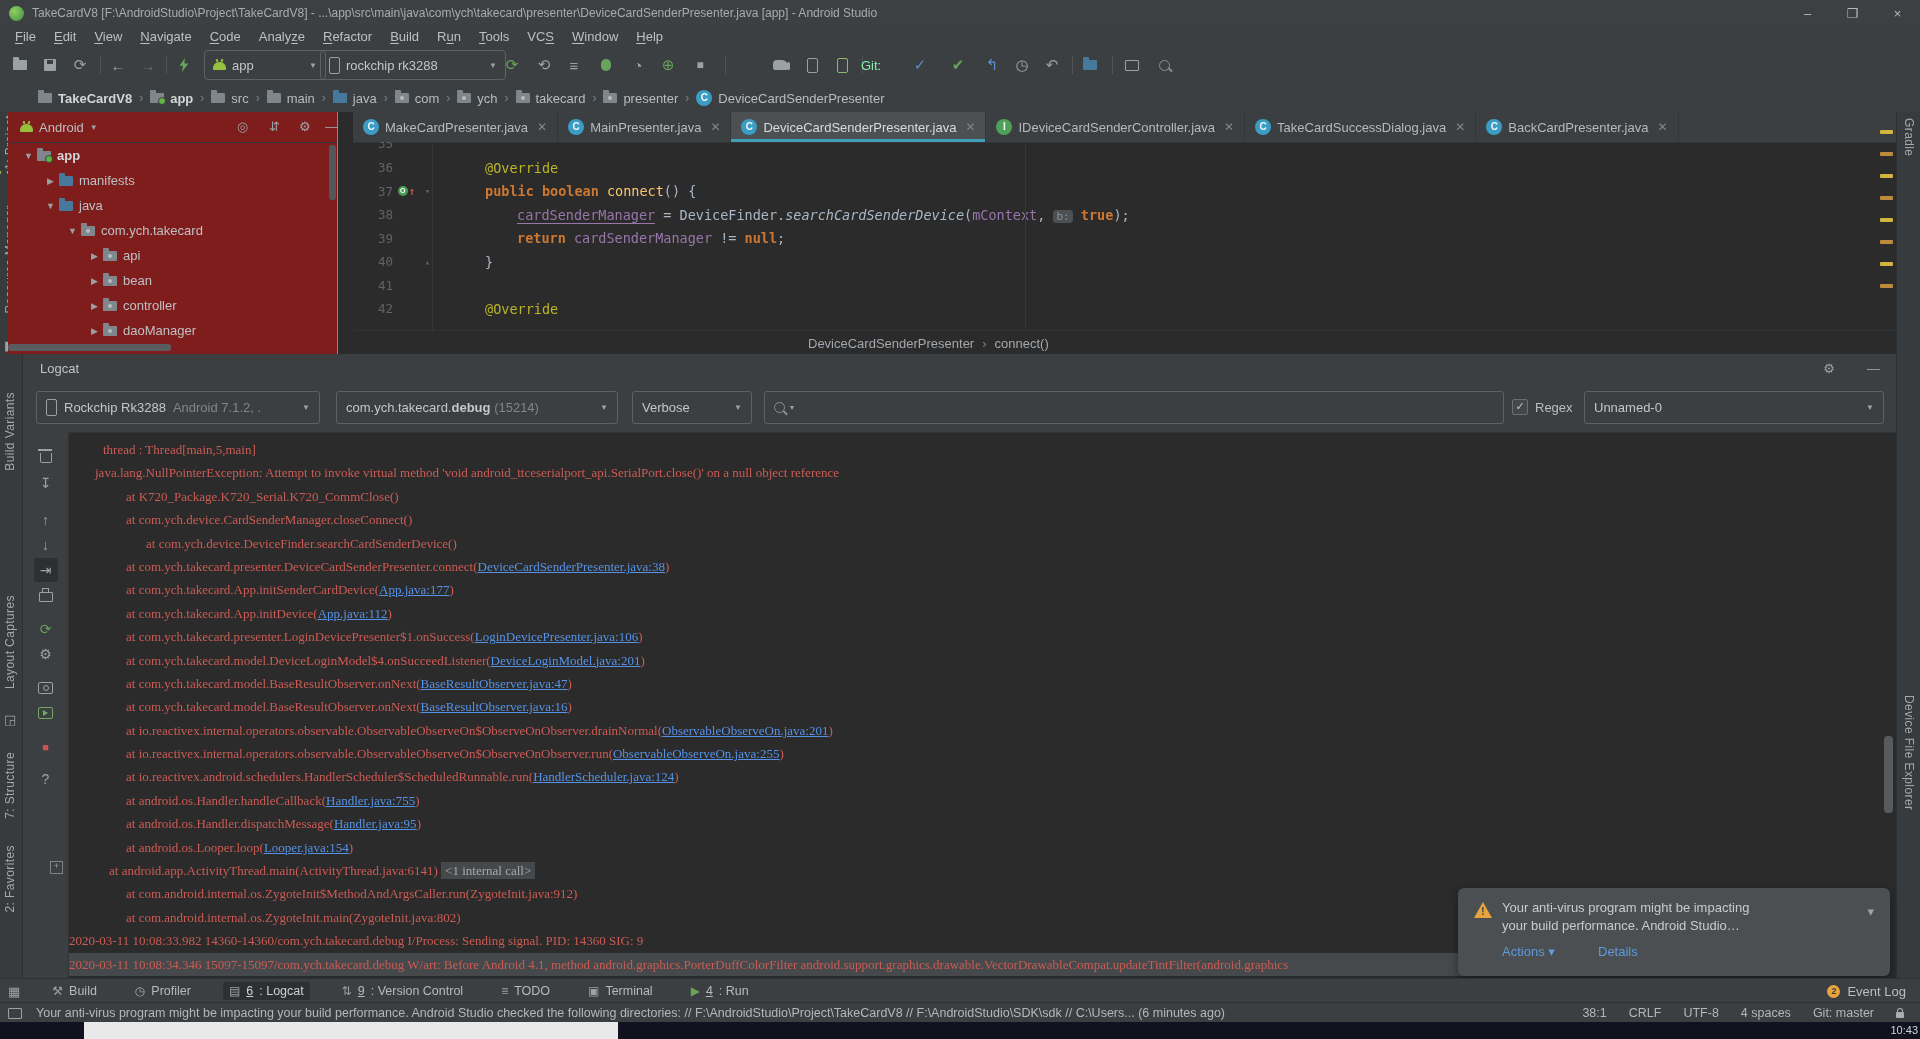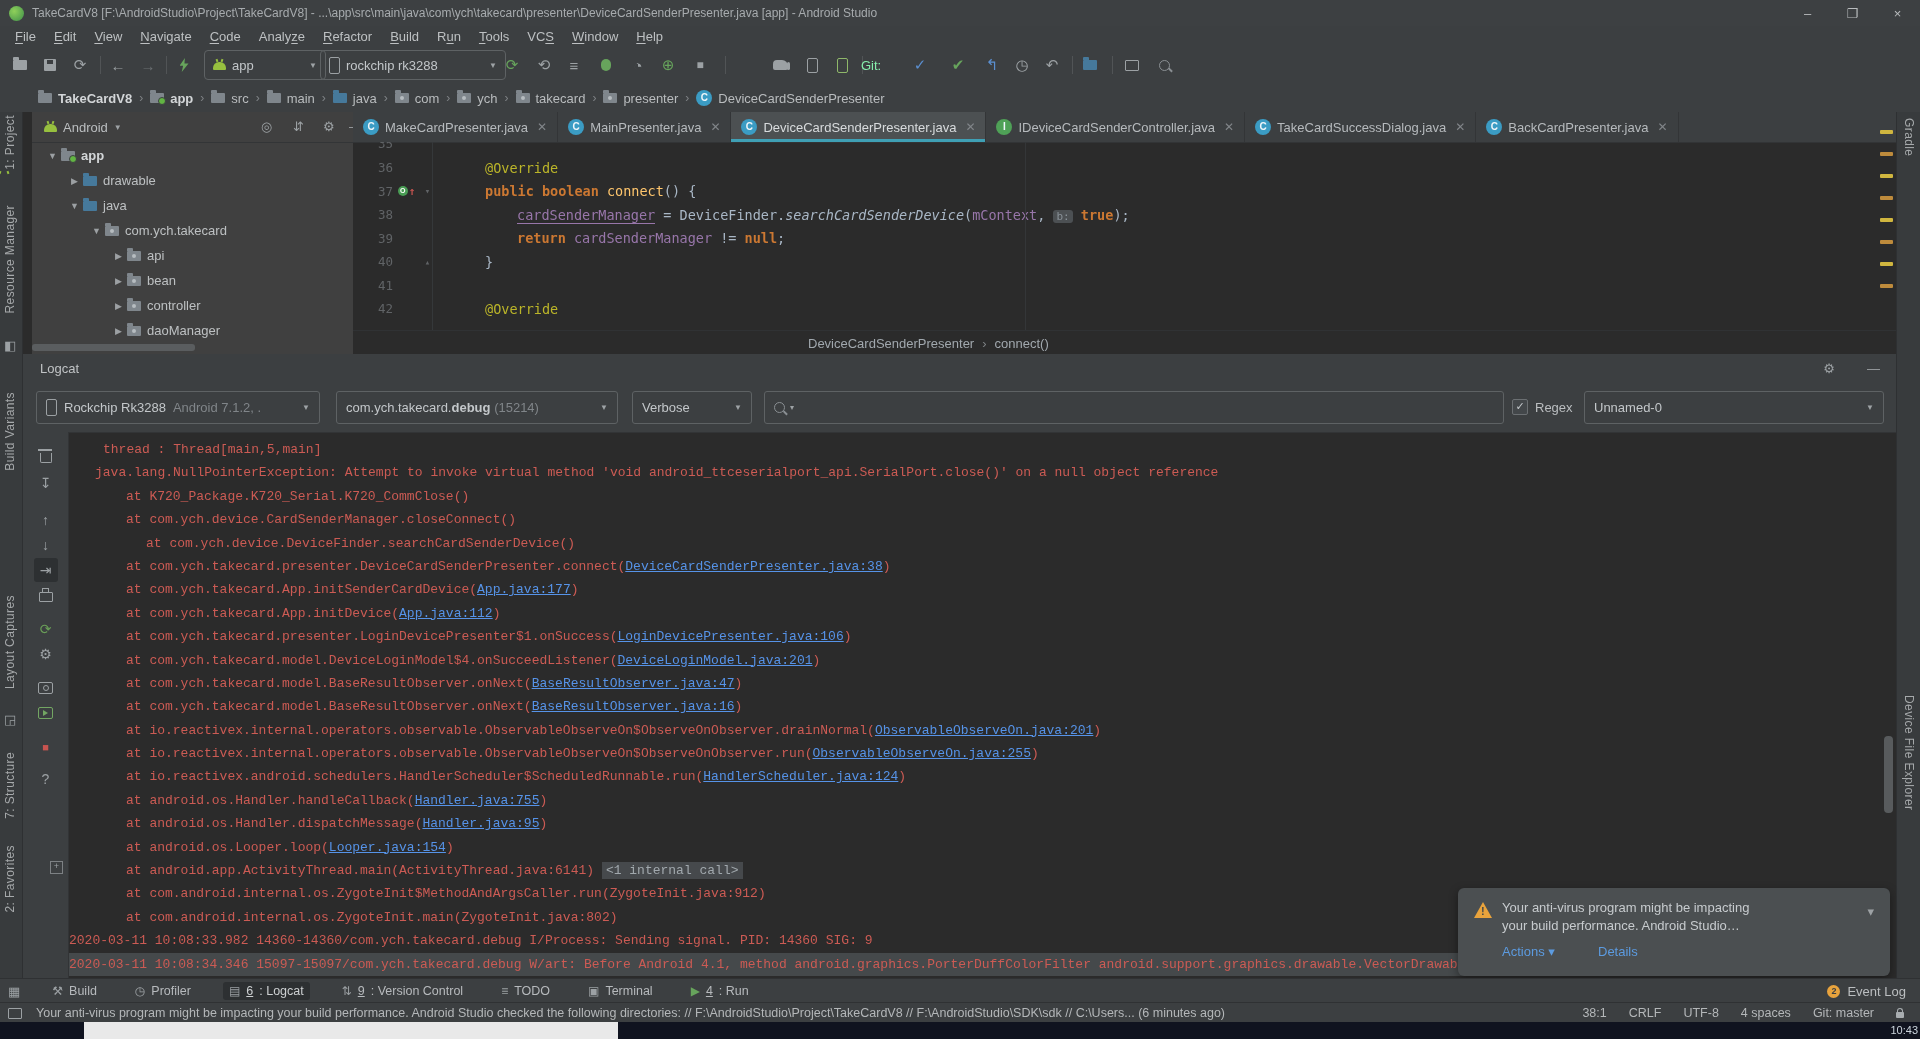--- a/index.html
+++ b/index.html
@@ -63,7 +63,7 @@
   .vlabel.up{transform:rotate(180deg)}
   .stripeic{position:absolute;left:4px;font-size:13px;color:#9ca1a4}
   
-  #project{position:absolute;left:32px;top:112px;width:329px;height:242px;background:#404040;border-right:1px solid #22c55e}
+  #project{position:absolute;left:8px;top:112px;width:329px;height:242px;background:#7f1d1d;border-right:1px solid #22c55e}
   #project-header{height:30px;display:flex;align-items:center;padding-left:12px;gap:6px;border-bottom:1px solid #333537}
   .phic{color:#9ca1a4;font-size:13px;position:absolute;top:7px}
   .trow{height:25px;display:flex;align-items:center;font-size:13px;color:#bdc0c2;white-space:nowrap}

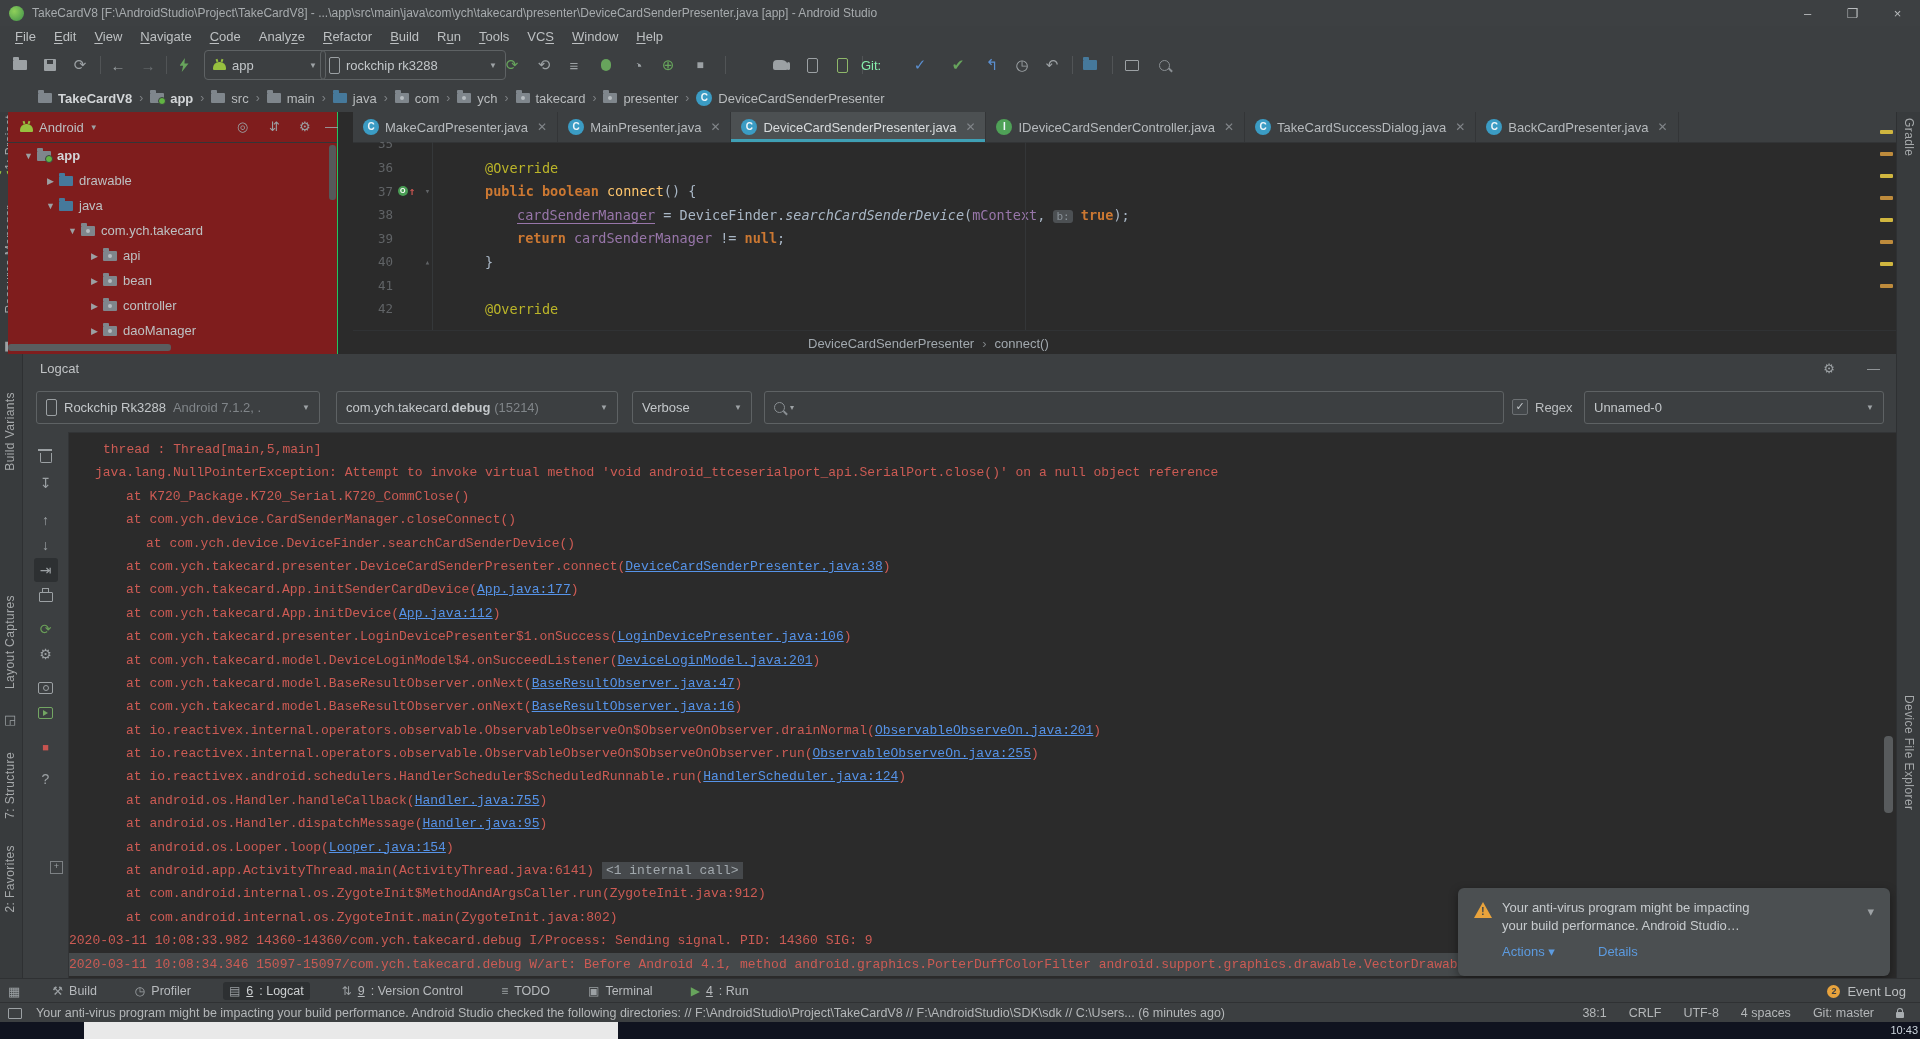--- a/index.html
+++ b/index.html
@@ -339,7 +339,7 @@
       <div class="trow" style="padding-left:34px">
    <span class="tarrow">▶</span>
    <span class="fic f-blue"></span>
-        <span class="lbl ">drawable</span>
+        <span class="lbl ">manifests</span>
       </div>
       <div class="trow" style="padding-left:34px">
    <span class="tarrow">▼</span>

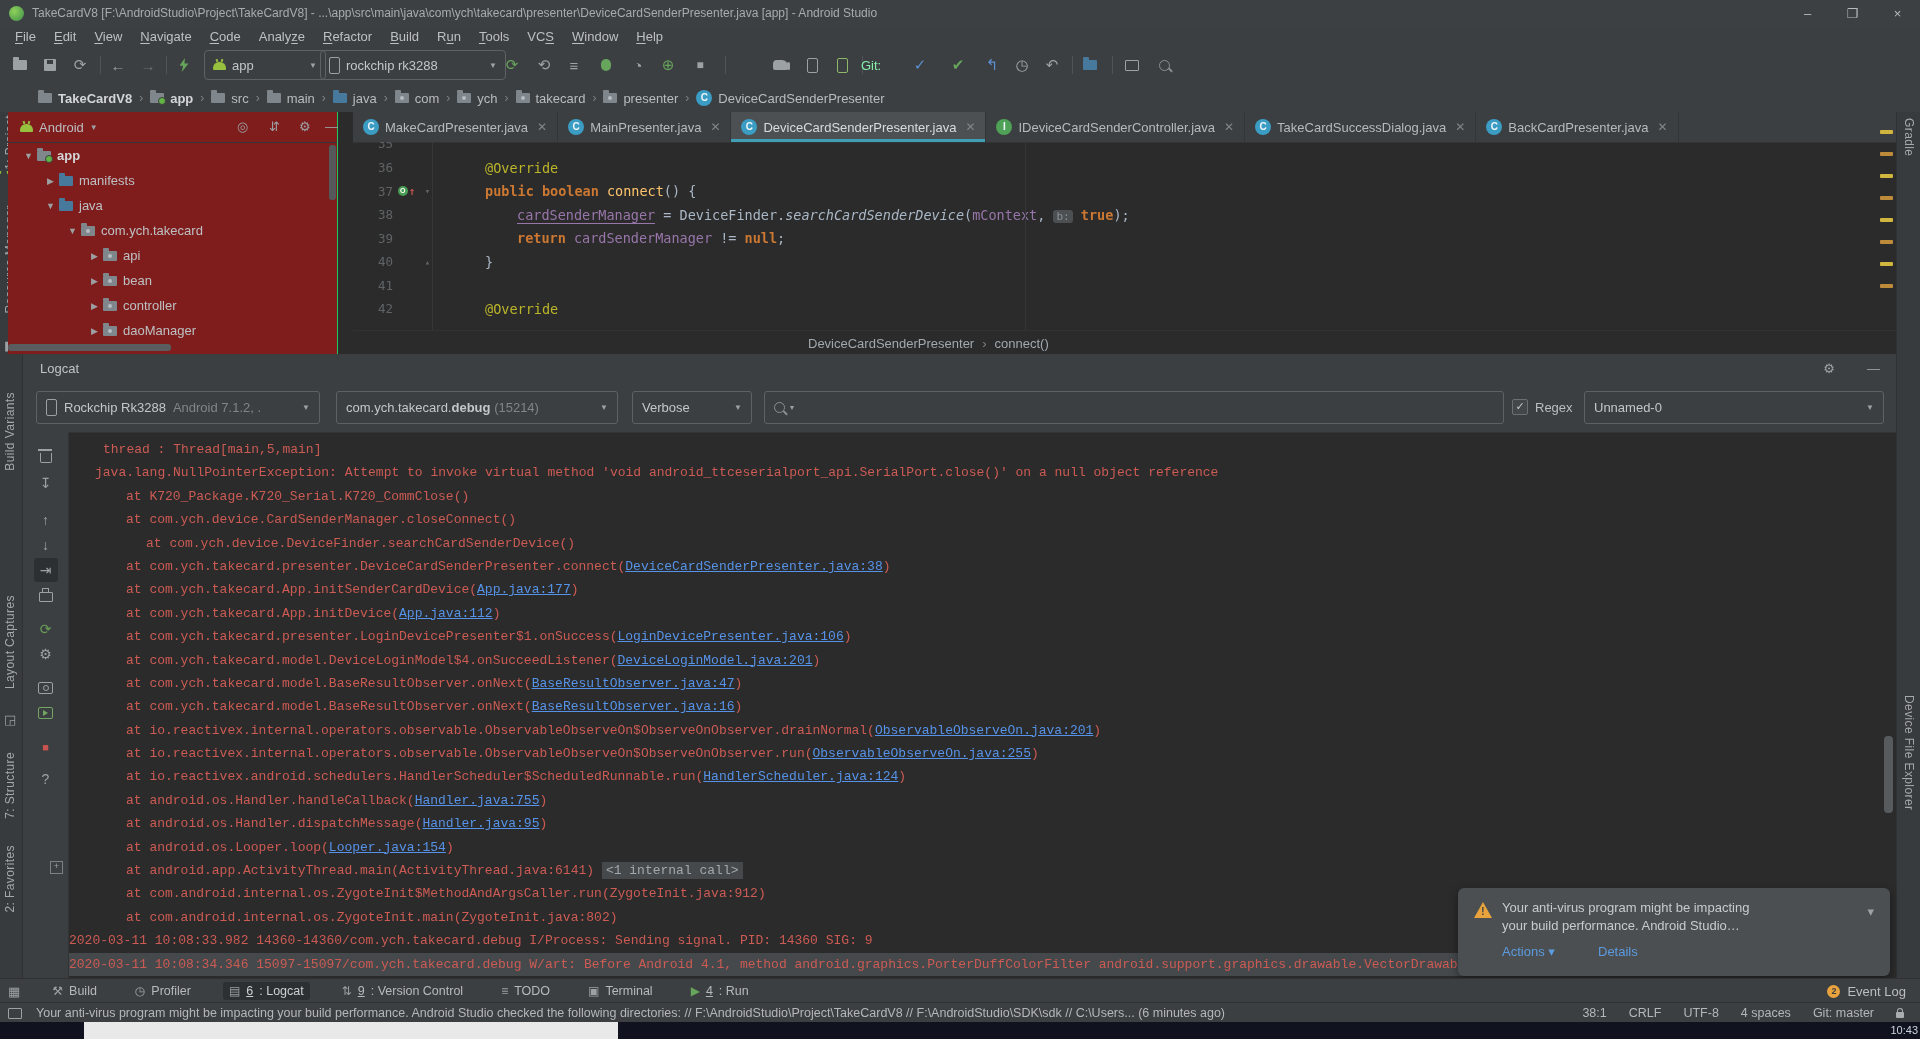--- a/index.html
+++ b/index.html
@@ -108,7 +108,7 @@
   .lct.pressed{background:#2d3032}
   .lctg{font-size:14px;color:#9ca1a4}
   #lc-content{position:absolute;left:46px;top:84px;width:1810px;height:540px;overflow:hidden;
-    font-family:Liberation Mono, monospace;font-size:13px;color:#cc5b54}
+    font-family:Liberation Serif, serif;font-size:13px;color:#cc5b54}
   .lline{height:23.4px;line-height:23.4px;white-space:pre}
   .lline.sel{background:#45494b}
   .llink{color:#5693e8;text-decoration:underline}

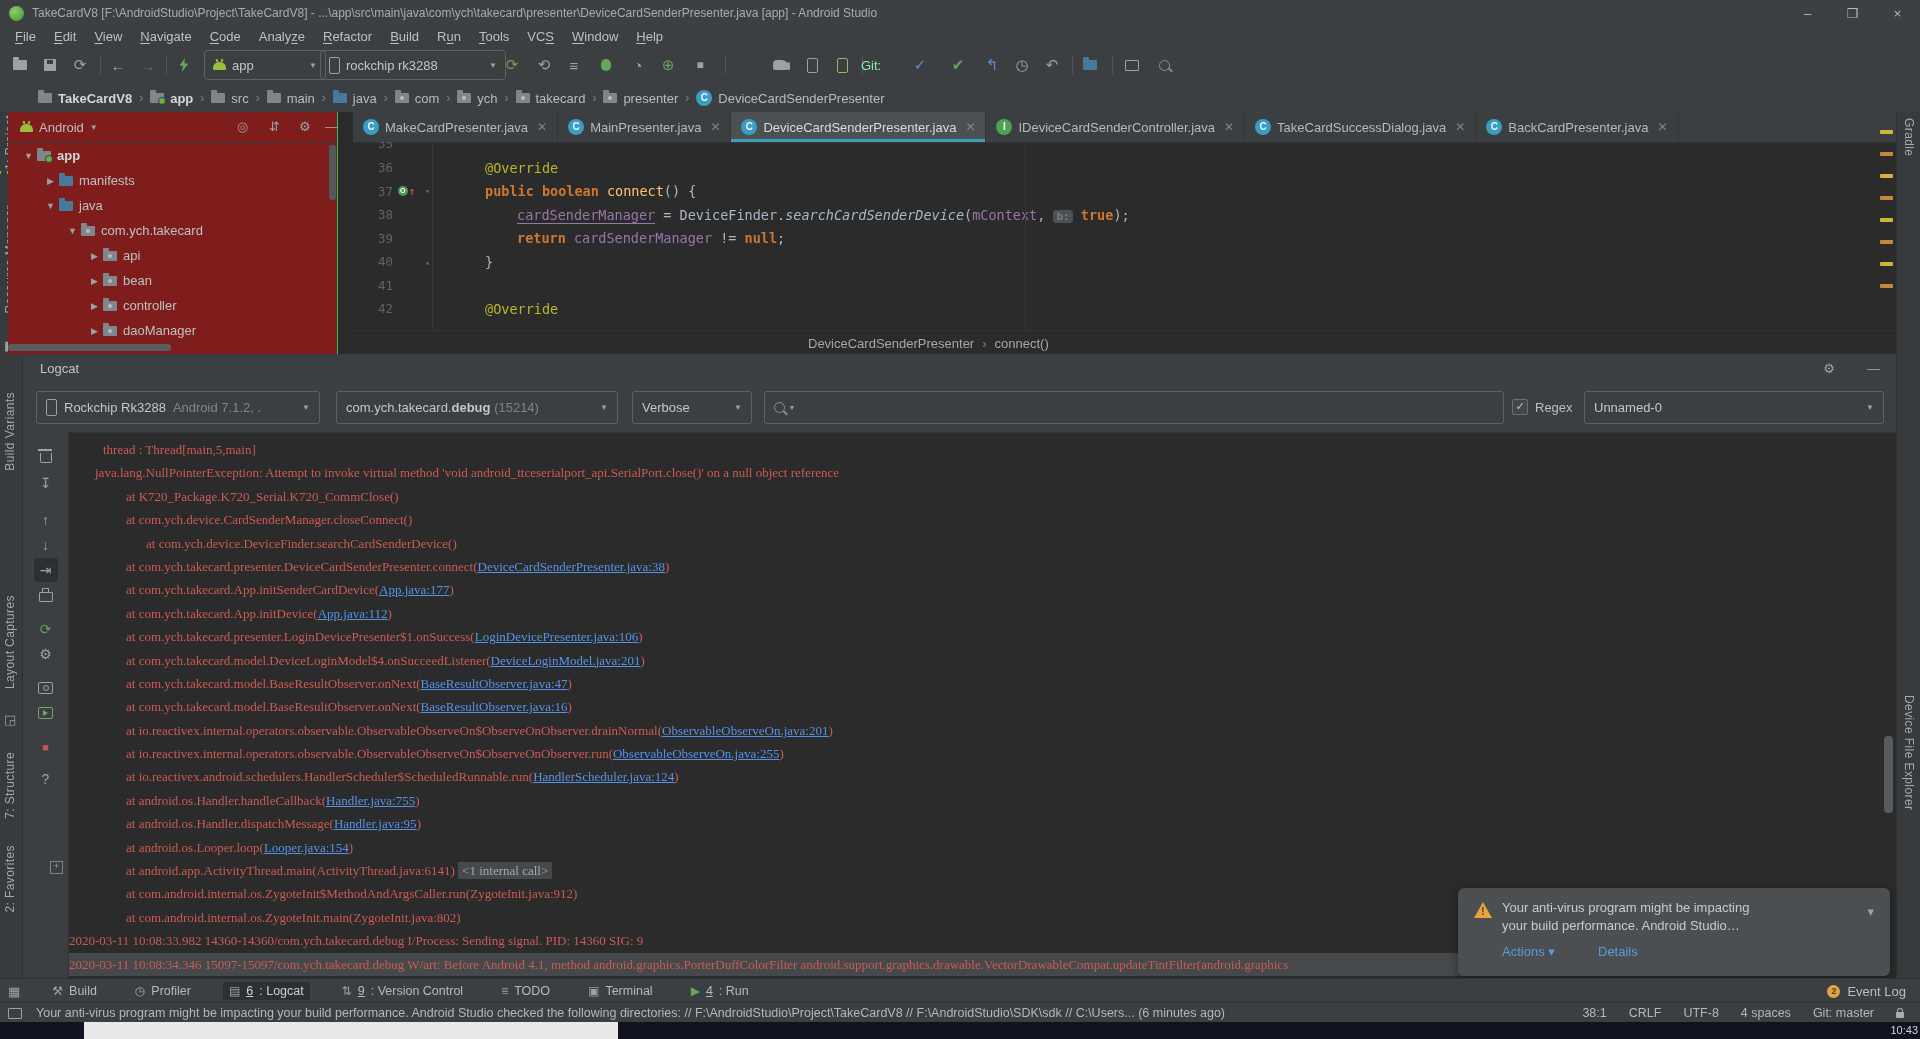--- a/index.html
+++ b/index.html
@@ -573,7 +573,7 @@
       <div class="lline " style="padding-left:57px">at android.os.Handler.handleCallback(<span class="llink">Handler.java:755</span>)</div>
       <div class="lline " style="padding-left:57px">at android.os.Handler.dispatchMessage(<span class="llink">Handler.java:95</span>)</div>
       <div class="lline " style="padding-left:57px">at android.os.Looper.loop(<span class="llink">Looper.java:154</span>)</div>
-      <div class="lline " style="padding-left:57px">at android.app.ActivityThread.main(ActivityThread.java:6141) <span class="lchip">&lt;1 internal call&gt;</span></div>
+      <div class="lline " style="padding-left:40px">at android.app.ActivityThread.main(ActivityThread.java:6141) <span class="lchip">&lt;1 internal call&gt;</span></div>
       <div class="lline " style="padding-left:57px">at com.android.internal.os.ZygoteInit$MethodAndArgsCaller.run(ZygoteInit.java:912)</div>
       <div class="lline " style="padding-left:57px">at com.android.internal.os.ZygoteInit.main(ZygoteInit.java:802)</div>
       <div class="lline " style="padding-left:0px">2020-03-11 10:08:33.982 14360-14360/com.ych.takecard.debug I/Process: Sending signal. PID: 14360 SIG: 9</div>

